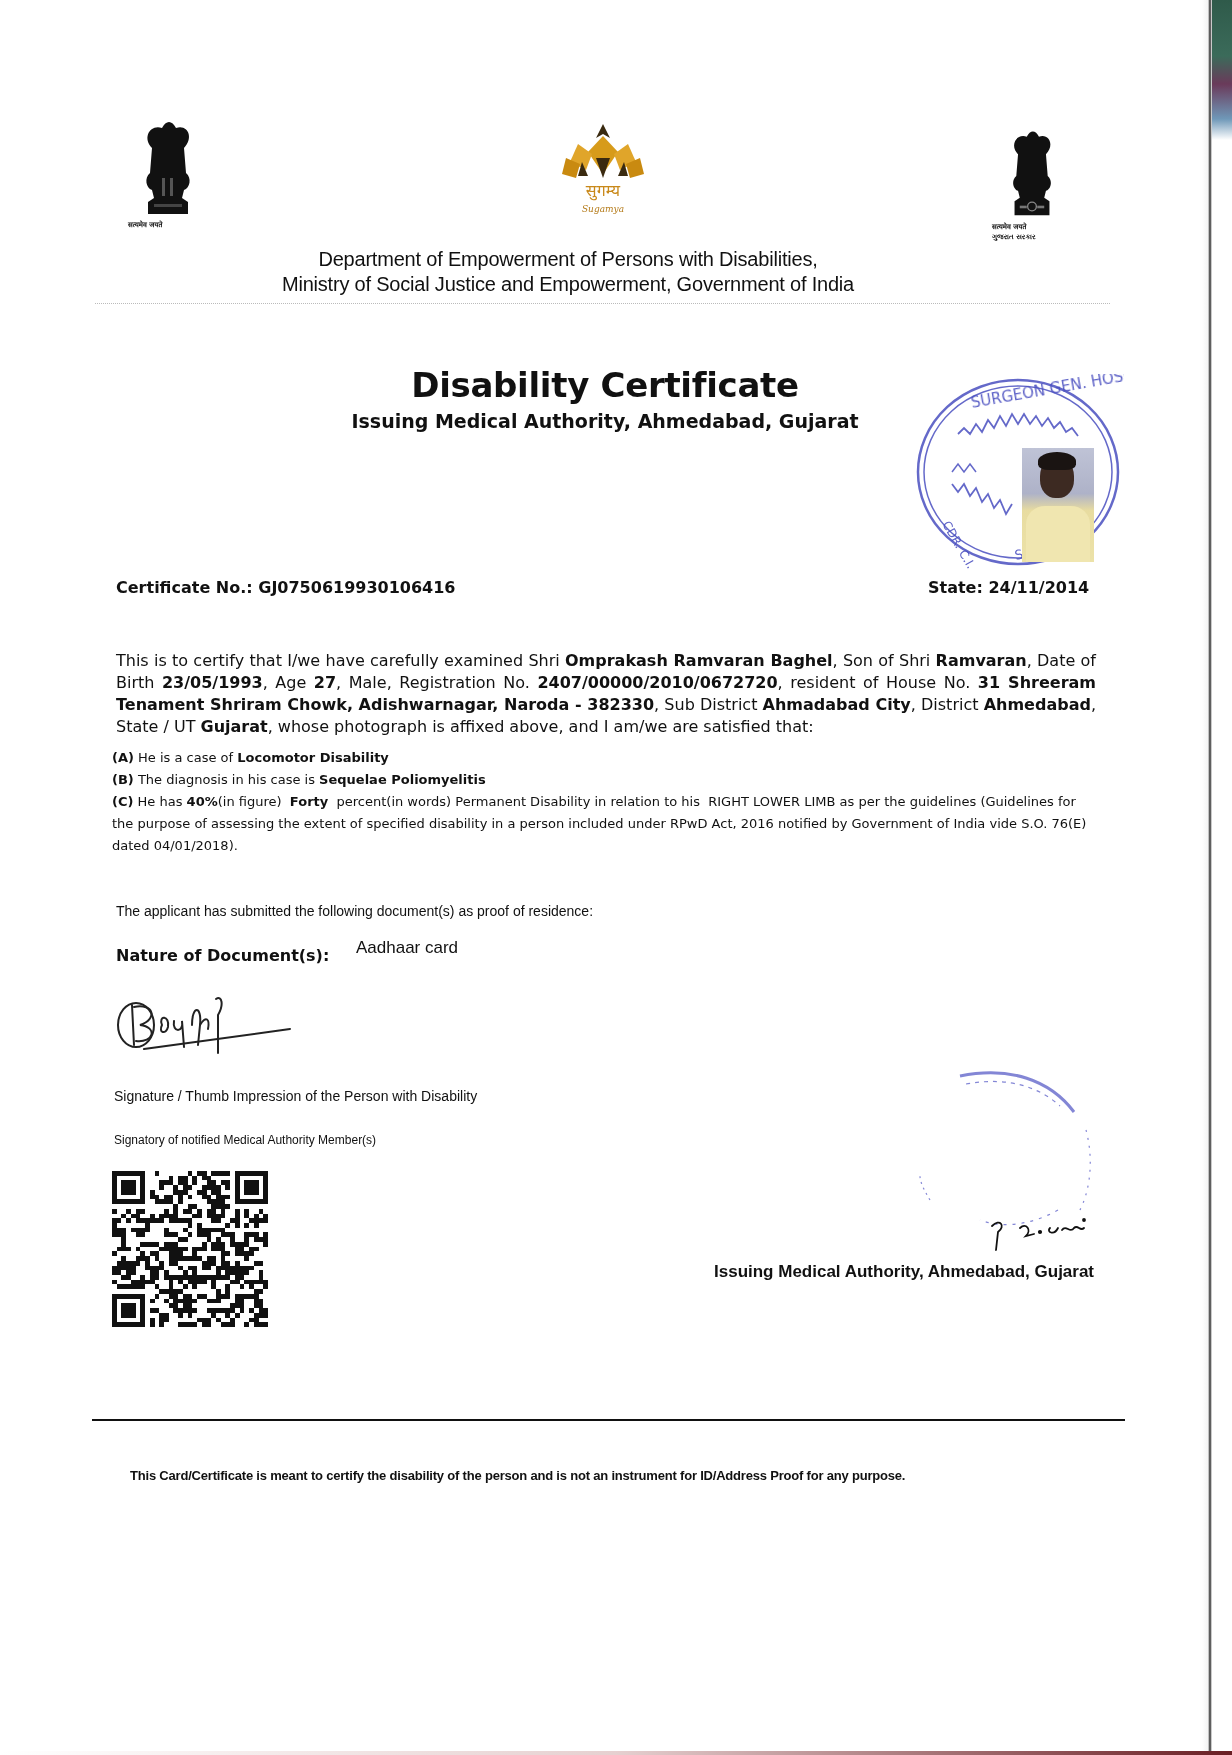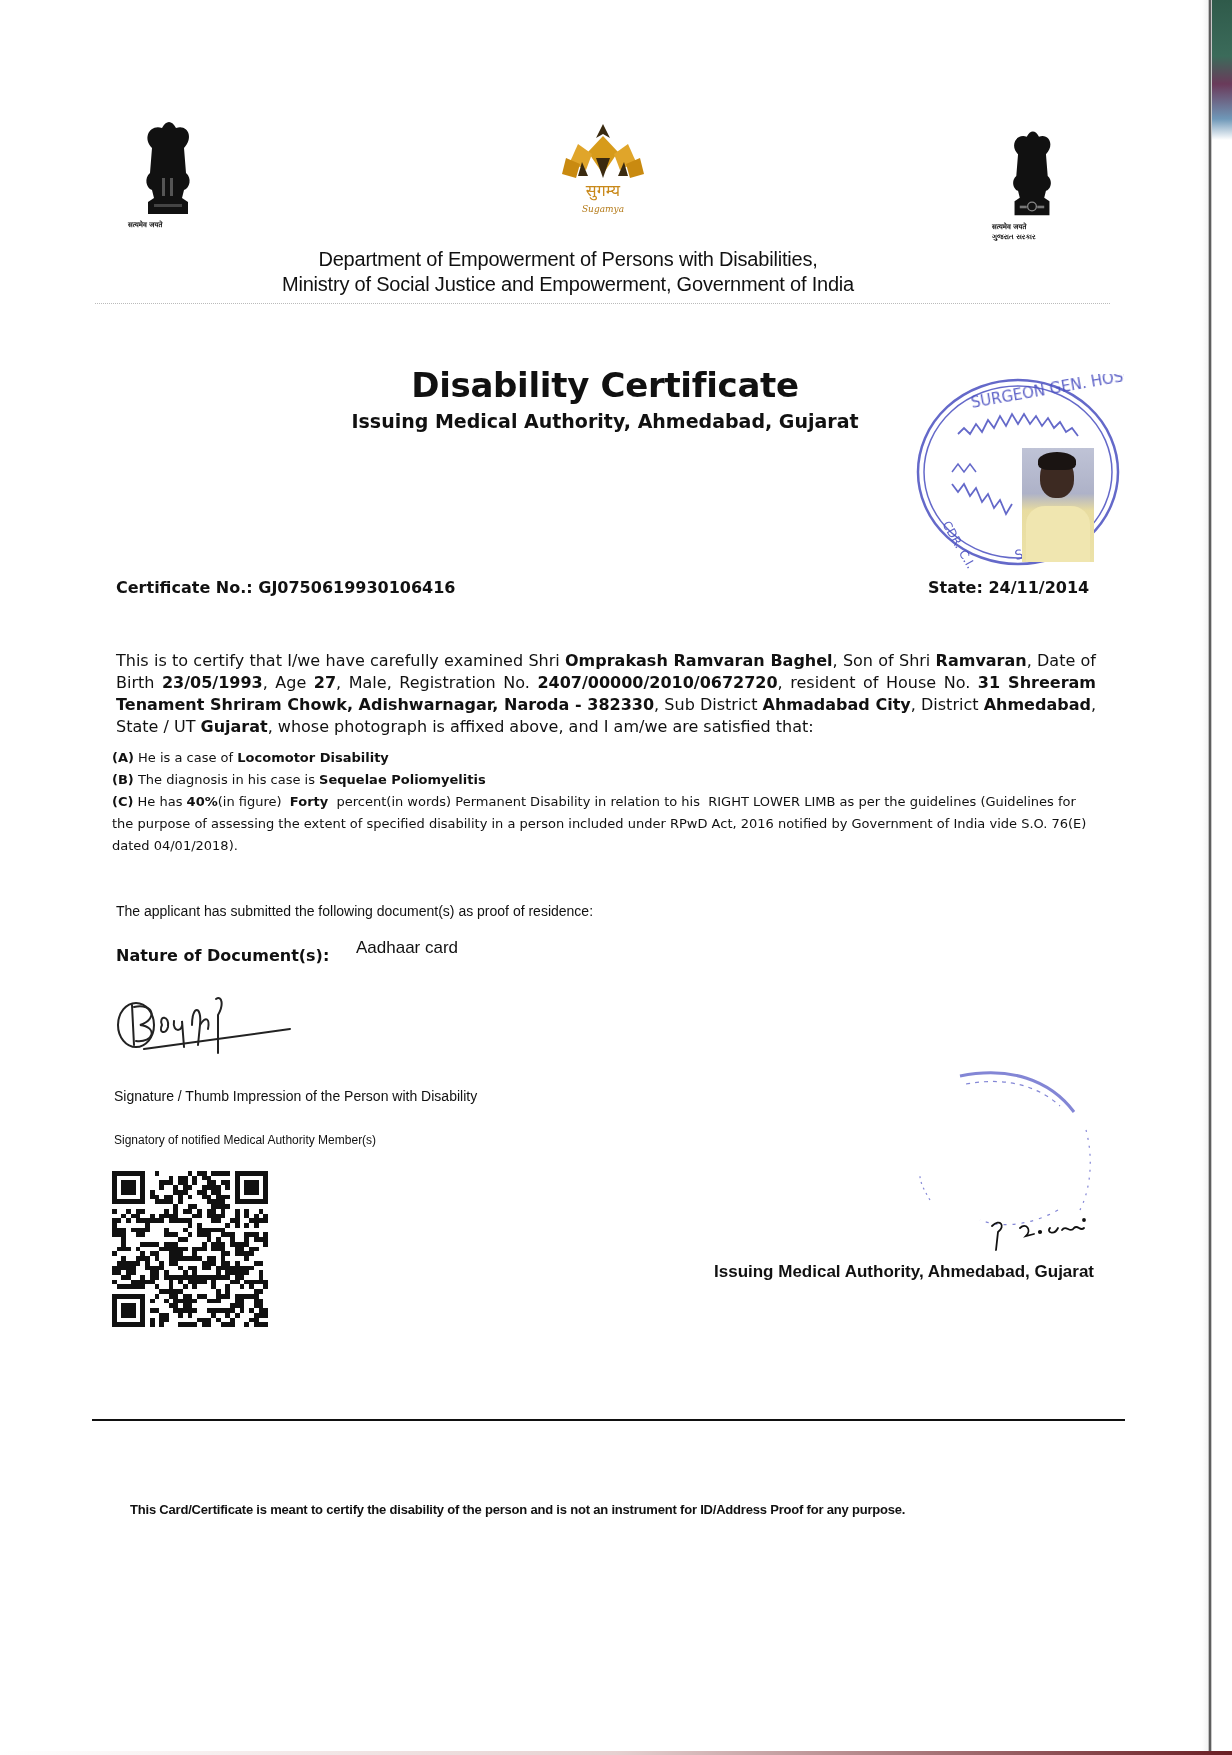--- a/index.html
+++ b/index.html
@@ -102,7 +102,7 @@
   #issuing-authority { position: absolute; left: 714px; top: 1262px; font-family: "Liberation Sans", sans-serif; font-size: 17px; font-weight: bold; }
 
   .footer-rule { position: absolute; left: 92px; top: 1419px; width: 1033px; height: 2px; background: #111; }
-  #footer-note { position: absolute; left: 130px; top: 1502px; font-family: "Liberation Sans", sans-serif; font-size: 13px; font-weight: bold; letter-spacing: -0.2px; }
+  #footer-note { position: absolute; left: 130px; top: 1468px; font-family: "Liberation Sans", sans-serif; font-size: 13px; font-weight: bold; letter-spacing: -0.2px; }
 </style>
 </head>
 <body>

